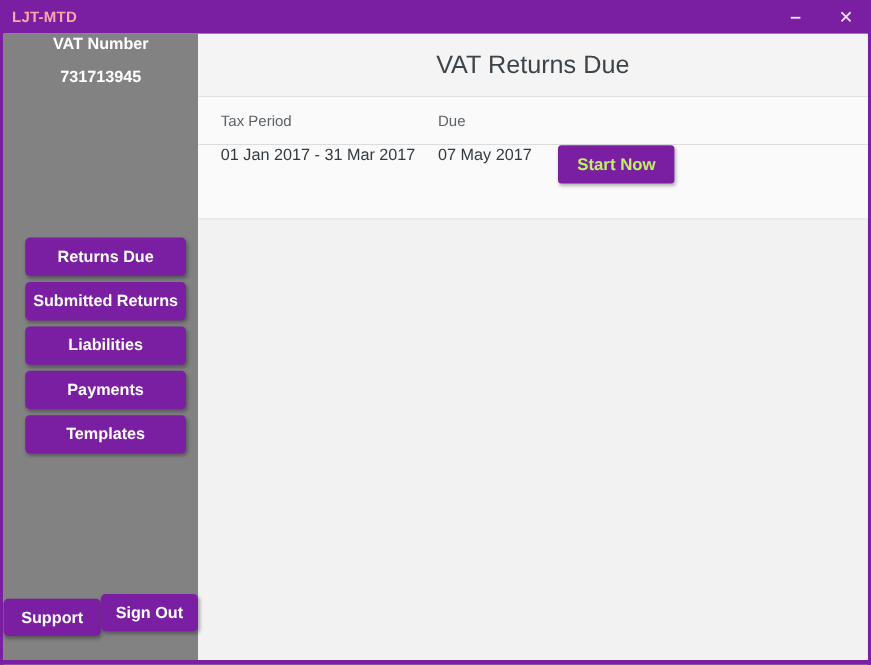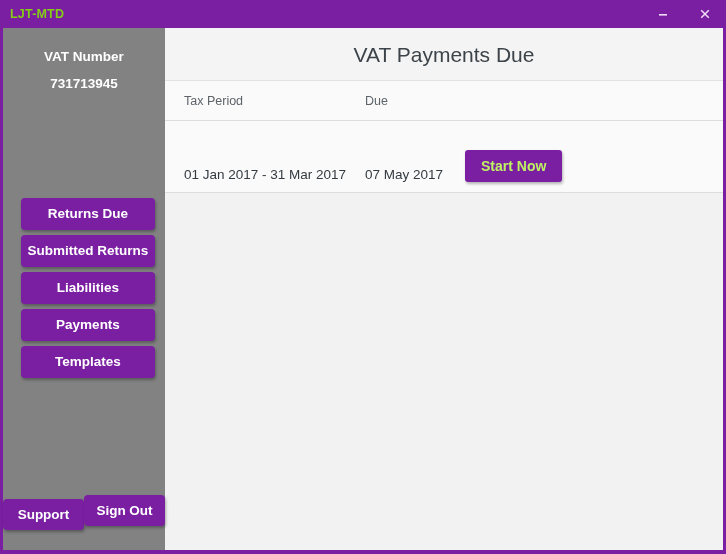--- a/index.html
+++ b/index.html
@@ -44,7 +44,7 @@
     margin: 0 -3px 0 -3px;
   }
   #title-bar-text {
-    color: #84cc16;
+    color: #fca5a5;
     font-size: 12.5px;
     font-weight: bold;
     letter-spacing: 0.2px;

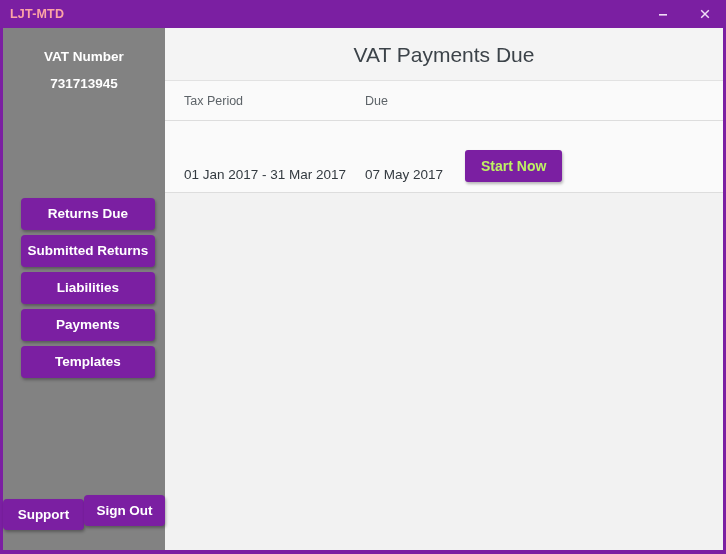--- a/index.html
+++ b/index.html
@@ -83,7 +83,7 @@
     display: flex;
     flex-direction: column;
     box-sizing: border-box;
-    padding-top: 22px;
+    padding-top: 2px;
     position: relative;
   }
   #vat-block {

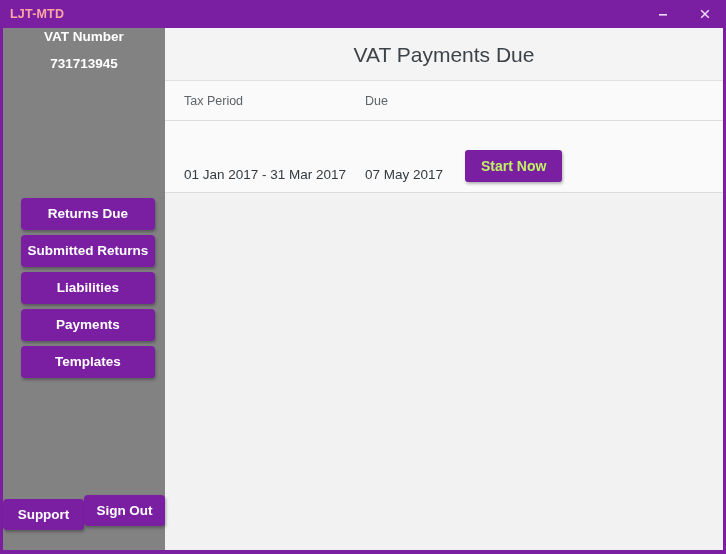--- a/index.html
+++ b/index.html
@@ -275,7 +275,7 @@
     <div id="main">
 
       <div id="page-header">
-        <h1 id="page-title">VAT Payments Due</h1>
+        <h1 id="page-title">VAT Returns Due</h1>
       </div>
 
       <div id="returns-table">

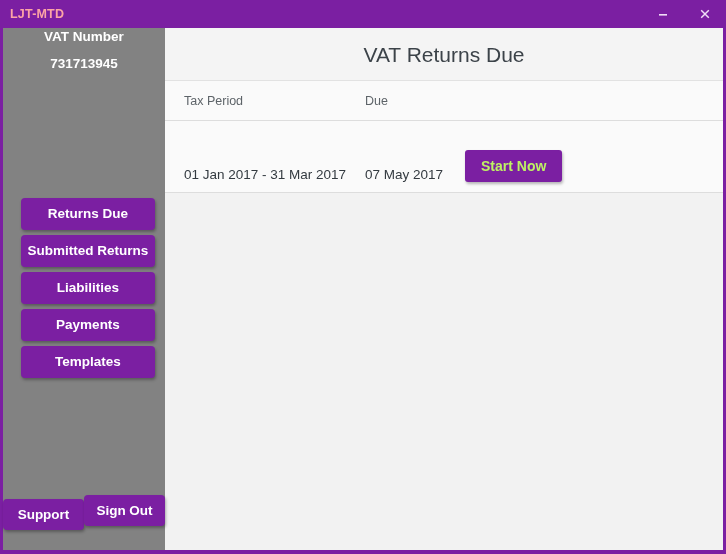--- a/index.html
+++ b/index.html
@@ -198,9 +198,9 @@
   }
   .table-row {
     display: flex;
-    align-items: flex-end;
+    align-items: flex-start;
     height: 61px;
-    padding: 0 0 10px 19px;
+    padding: 0 0 0 19px;
     border-bottom: 1px solid #dddddd;
     background: #fafafa;
   }

